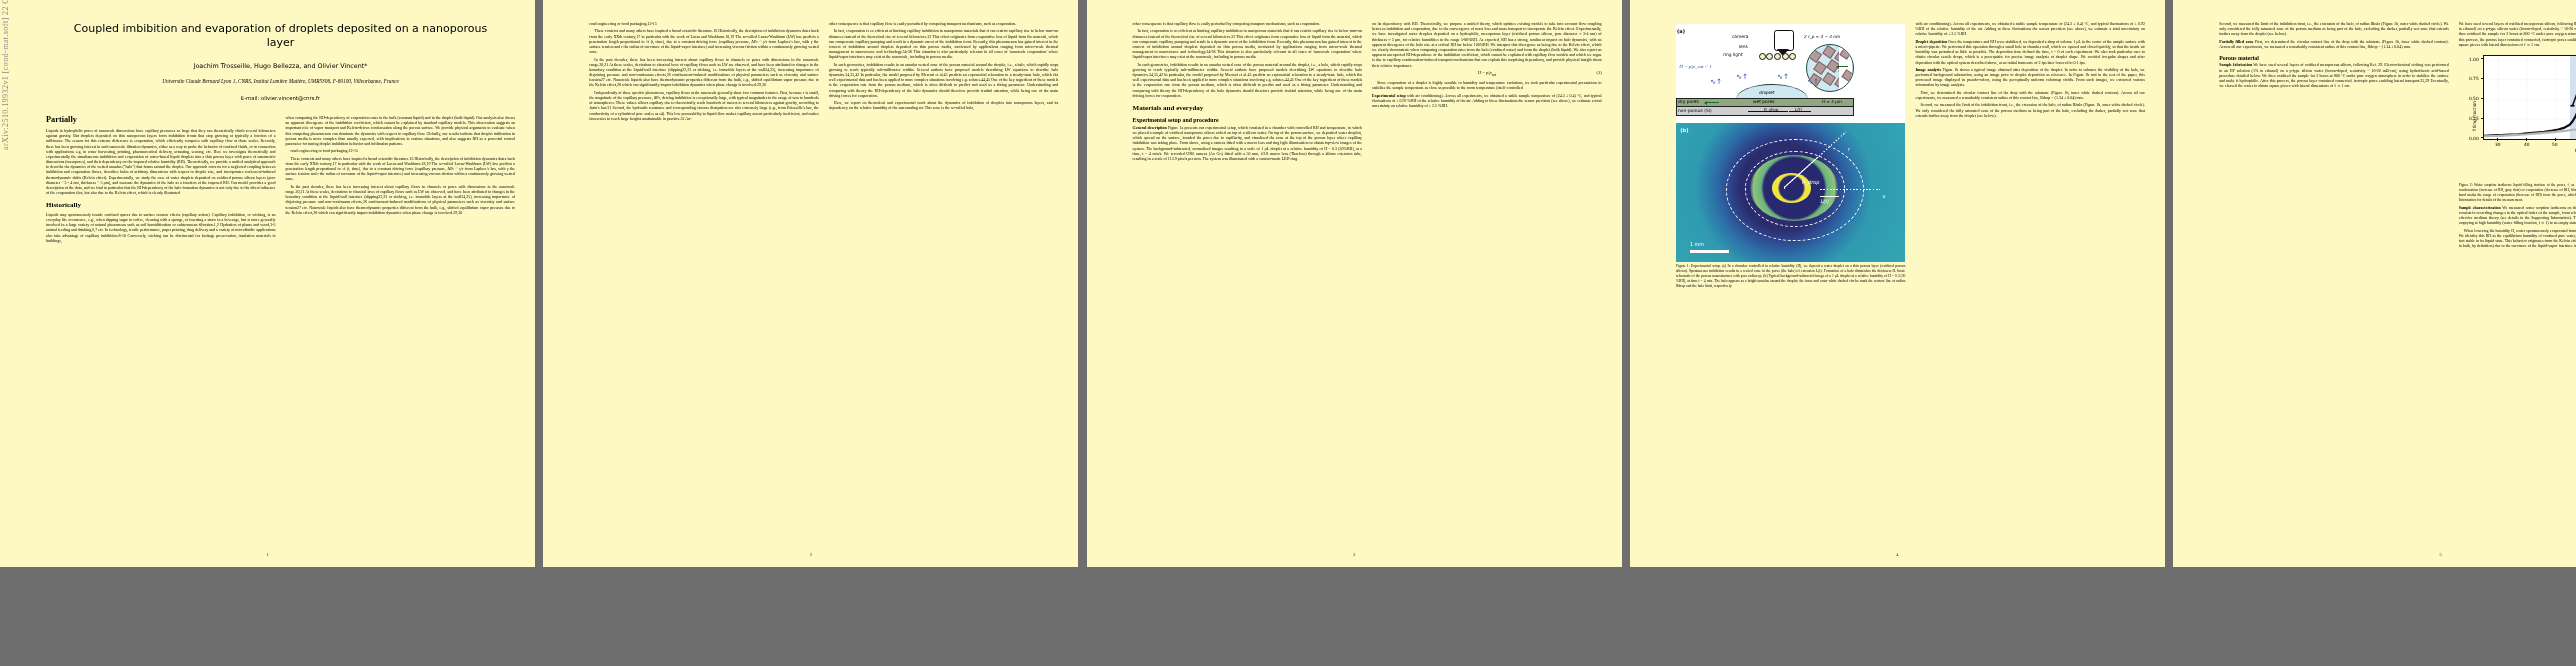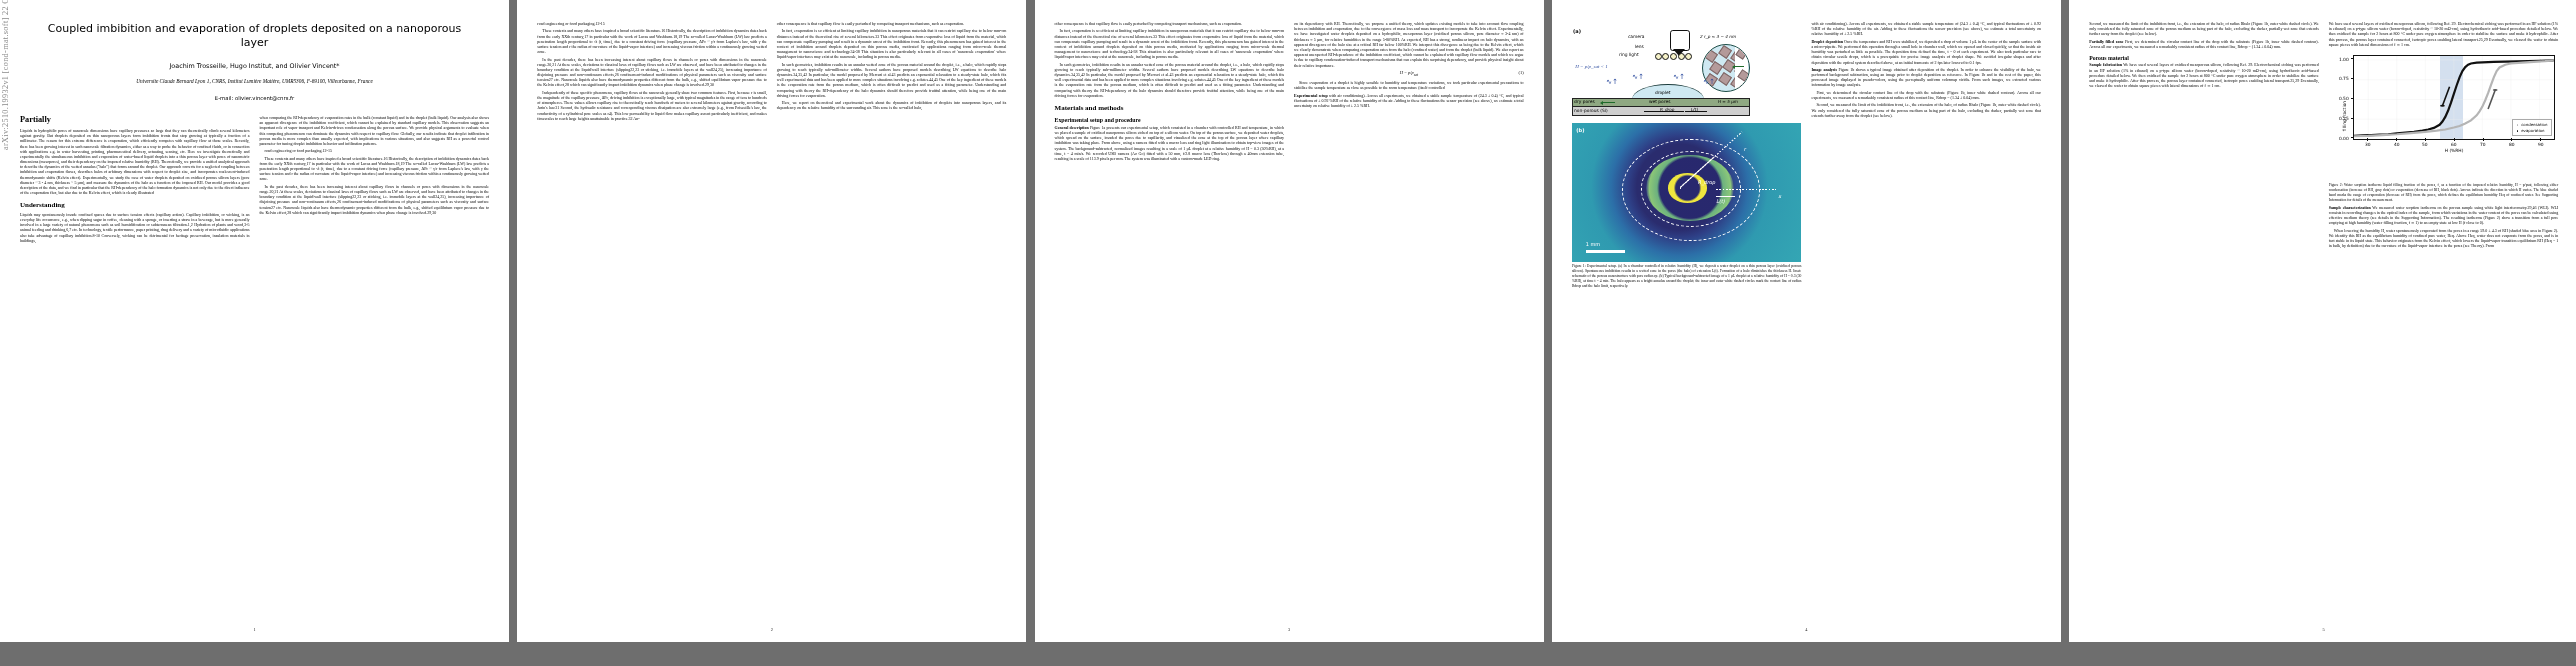--- a/index.html
+++ b/index.html
@@ -5,7 +5,7 @@
   html,body{margin:0;padding:0;background:#6e6e6e;}
   body{font-family:"Liberation Serif",serif;}
   .spread{width:2576px;height:667px;background:#6e6e6e;display:flex;gap:0;position:relative;}
-  .page{background:#ffffff;width:509px;height:642px;position:relative;flex:0 0 509px;overflow:hidden;}
+  .page{background:#fef9c3;width:509px;height:567px;position:relative;flex:0 0 509px;overflow:hidden;padding-left:26px;}
   .page + .page{margin-left:8.3px;}
 
   .arxiv-stamp{

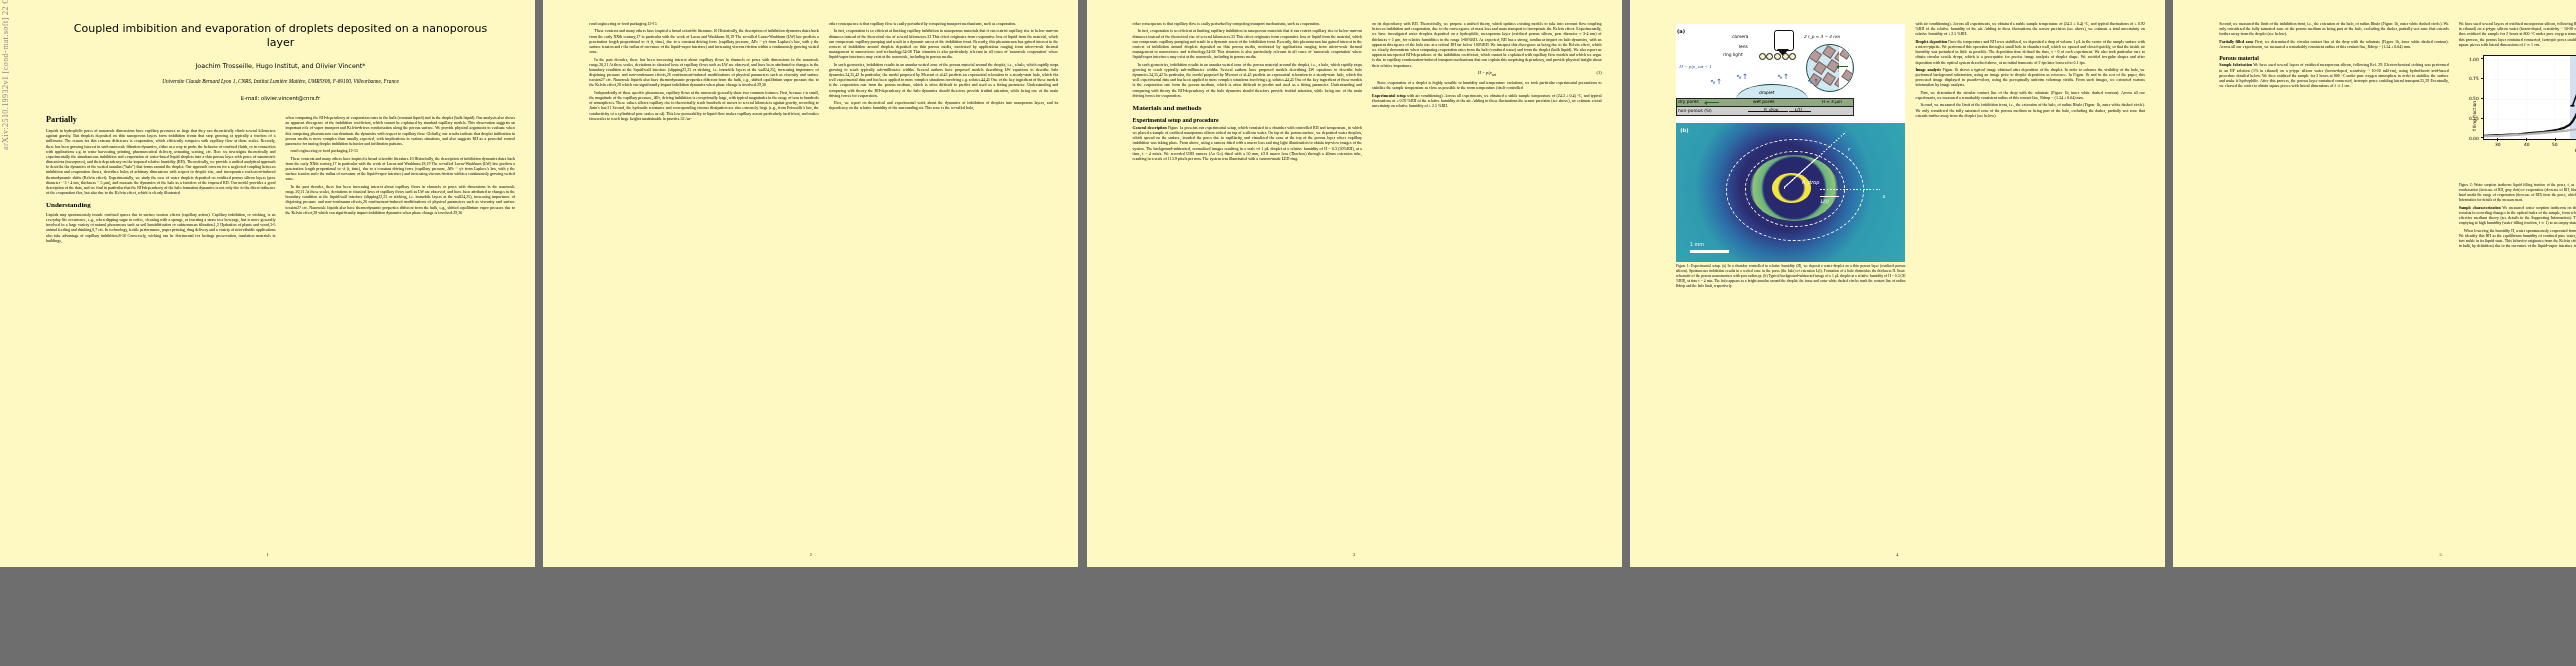--- a/index.html
+++ b/index.html
@@ -94,7 +94,7 @@
     <div class="arxiv-stamp">arXiv:2510.19932v1  [cond-mat.soft]  22 Oct 2025</div>
 
     <div class="ptitle">Coupled imbibition and evaporation of droplets deposited on a nanoporous layer</div>
-    <div class="pauthors">Joachim Trosseille, Hugo Institut, and Olivier Vincent*</div>
+    <div class="pauthors">Joachim Trosseille, Hugo Bellezza, and Olivier Vincent*</div>
     <div class="paffil">Universite Claude Bernard Lyon 1, CNRS, Institut Lumière Matière, UMR5306, F-69100, Villeurbanne, France</div>
     <div class="pemail">E-mail: olivier.vincent@cnrs.fr</div>
 

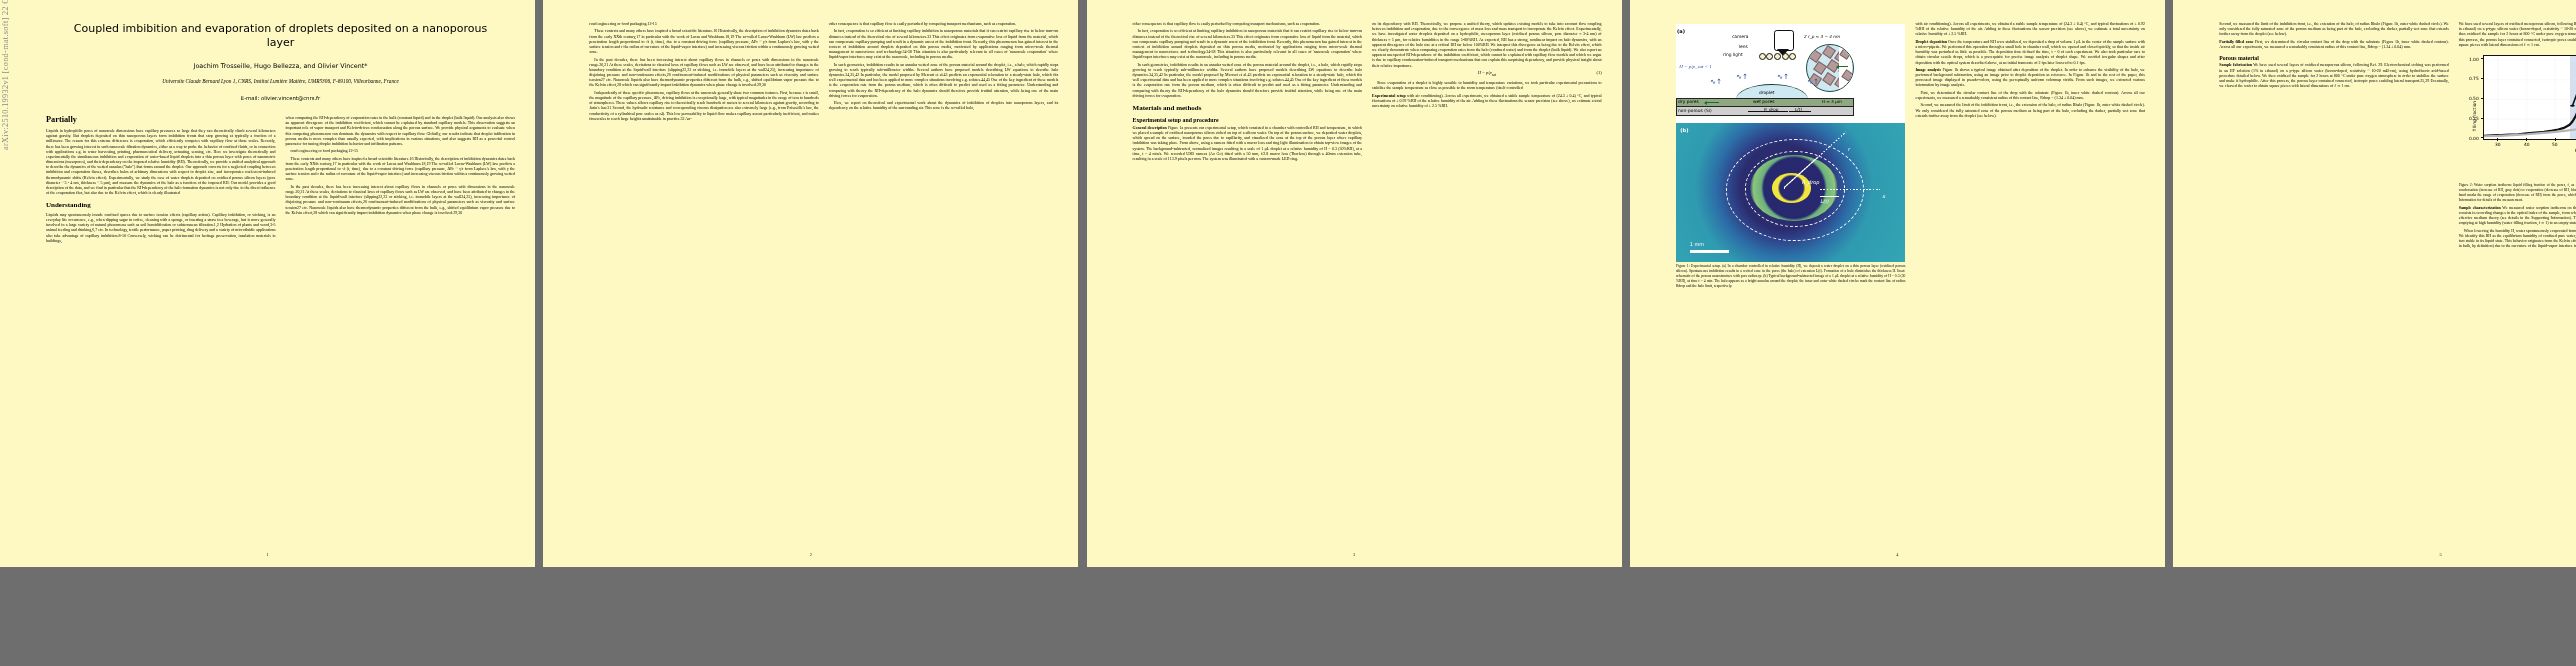--- a/index.html
+++ b/index.html
@@ -139,7 +139,7 @@
         <p class="body noind">other consequence is that capillary flow is easily perturbed by competing transport mechanisms, such as evaporation.</p>
         <p class="body ind">In fact, evaporation is so efficient at limiting capillary imbibition in nanoporous materials that it can restrict capillary rise to below mm-cm distances instead of the theoretical rise of several kilometers.33 This effect originates from evaporative loss of liquid from the material, which can compensate capillary pumping and result in a dynamic arrest of the imbibition front. Recently, this phenomenon has gained interest in the context of imbibition around droplets deposited on thin porous media, motivated by applications ranging from micro-scale thermal management to nanoscience and technology.34-38 This situation is also particularly relevant in all cases of 'nanoscale evaporation' where liquid/vapor interfaces may exist at the nanoscale, including in porous media.</p>
         <p class="body ind">In such geometries, imbibition results in an annular wetted zone of the porous material around the droplet, i.e., a halo, which rapidly stops growing to reach typically sub-millimeter widths. Several authors have proposed models describing LW equations to describe halo dynamics.34,35,42 In particular, the model proposed by Mercuri et al.43 predicts an exponential relaxation to a steady-state halo, which fits well experimental data and has been applied to more complex situations involving e.g. solutes.44,45 One of the key ingredient of these models is the evaporation rate from the porous medium, which is often difficult to predict and used as a fitting parameter. Understanding and comparing with theory the RH-dependency of the halo dynamics should therefore provide fruitful attention, while being one of the main driving forces for evaporation.</p>
-        <div class="secA">Materials and methods</div>
+        <div class="secA">Materials and everyday</div>
         <div class="h2">Experimental setup and procedure</div>
         <p class="body noind">
           <span class="runin">General description</span>

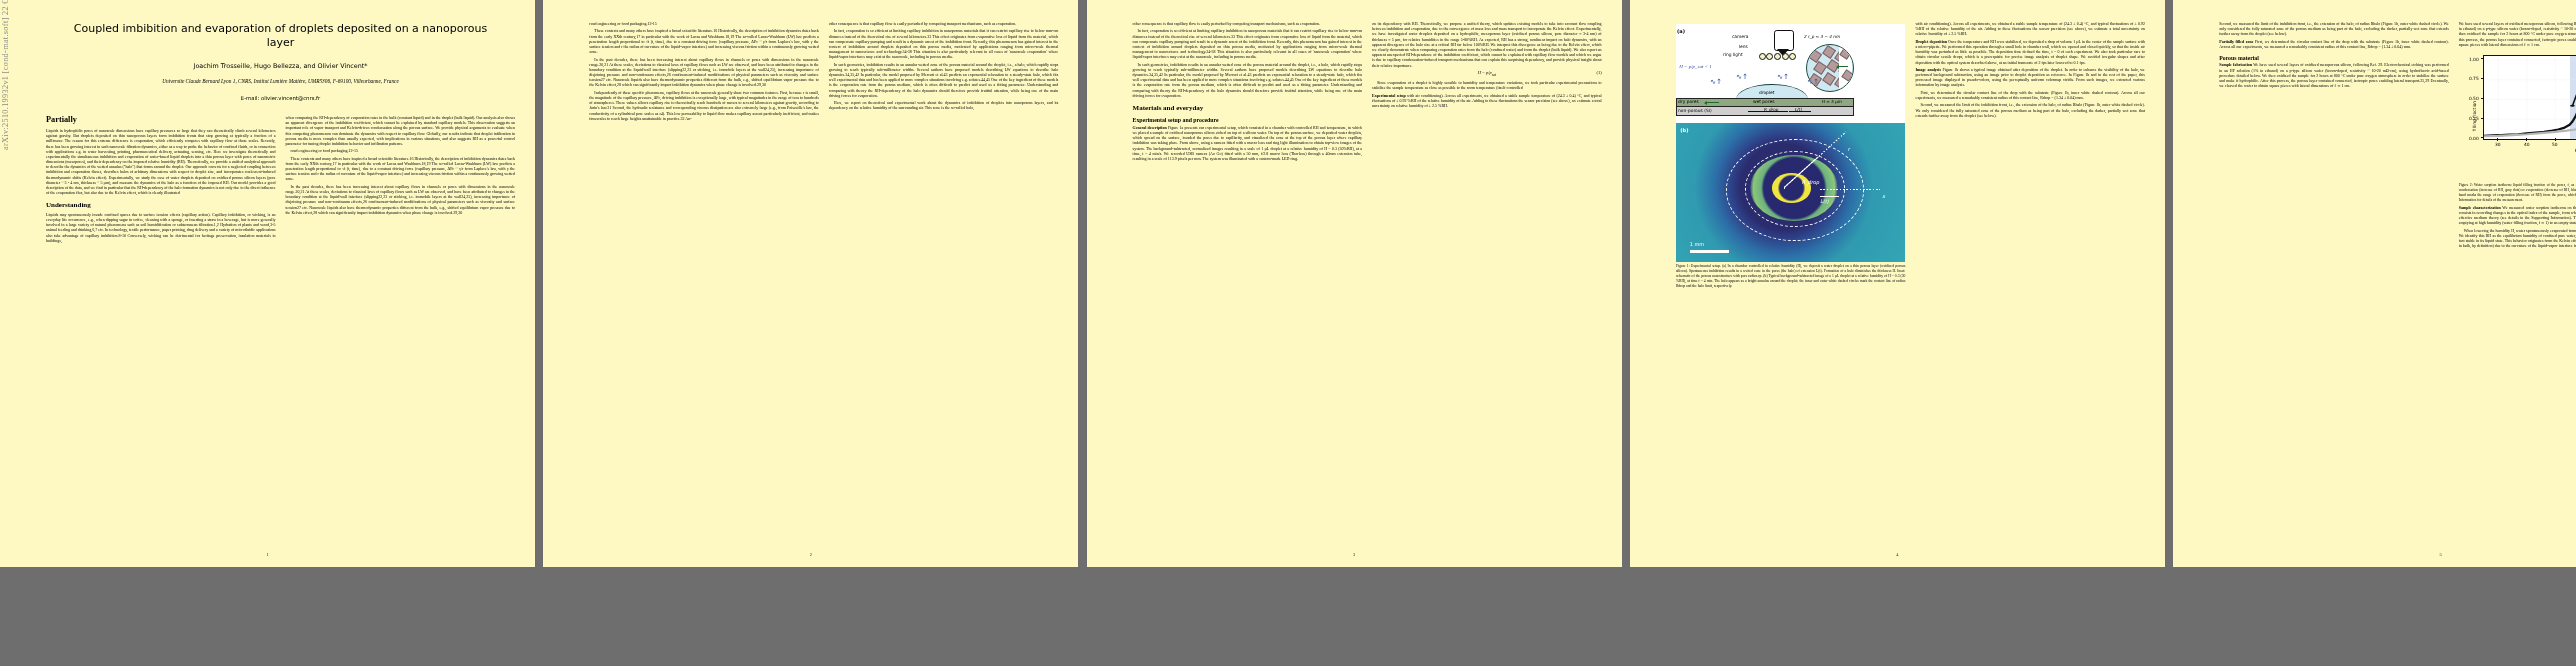--- a/index.html
+++ b/index.html
@@ -102,7 +102,7 @@
       <div class="col">
         <div class="h1">Partially</div>
         <p class="body noind">Liquids in hydrophilic pores of nanoscale dimensions have capillary pressures so large that they can theoretically climb several kilometers against gravity. But droplets deposited on thin nanoporous layers form imbibition fronts that stop growing at typically a fraction of a millimeter. The reason for this extreme difference is evaporation, which efficiently competes with capillary flow at those scales. Recently, there has been growing interest in such nanoscale filtration dynamics, either as a way to probe the behavior of confined fluids, or in connection with applications e.g. in water harvesting, printing, pharmaceutical delivery, actuating, sensing, etc. Here we investigate theoretically and experimentally the simultaneous imbibition and evaporation of water-based liquid droplets into a thin porous layer with pores of nanometric dimensions (mesopores), and their dependency on the imposed relative humidity (RH). Theoretically, we provide a unified analytical approach to describe the dynamics of the wetted annulus ("halo") that forms around the droplet. Our approach corrects for a neglected coupling between imbibition and evaporation fluxes, describes halos of arbitrary dimensions with respect to droplet size, and incorporates coalescent-induced thermodynamic shifts (Kelvin effect). Experimentally, we study the case of water droplets deposited on oxidized porous silicon layers (pore diameter ~ 3 - 4 nm, thickness ~ 5 µm), and measure the dynamics of the halo as a function of the imposed RH. Our model provides a good description of the data, and we find in particular that the RH-dependency of the halo formation dynamics is not only due to the direct influence of the evaporation flux, but also due to the Kelvin effect, which is clearly illustrated</p>
-        <div class="secA">Understanding</div>
+        <div class="secA">Historically</div>
         <p class="body noind">Liquids may spontaneously invade confined spaces due to surface tension effects (capillary action). Capillary imbibition, or wicking, is an everyday life occurrence, e.g., when dipping sugar in coffee, cleaning with a sponge, or inserting a straw in a beverage, but is more generally involved in a large variety of natural phenomena such as soil humidification or subterranean filtration.1,2 Hydration of plants and wood,3-5 animal feeding and drinking,6,7 etc. In technology, textile performance, paper printing, drug delivery and a variety of microfluidic applications also take advantage of capillary imbibition.8-10 Conversely, wicking can be detrimental for heritage preservation, insulation materials in buildings,</p>
       </div>
       <div class="col">

